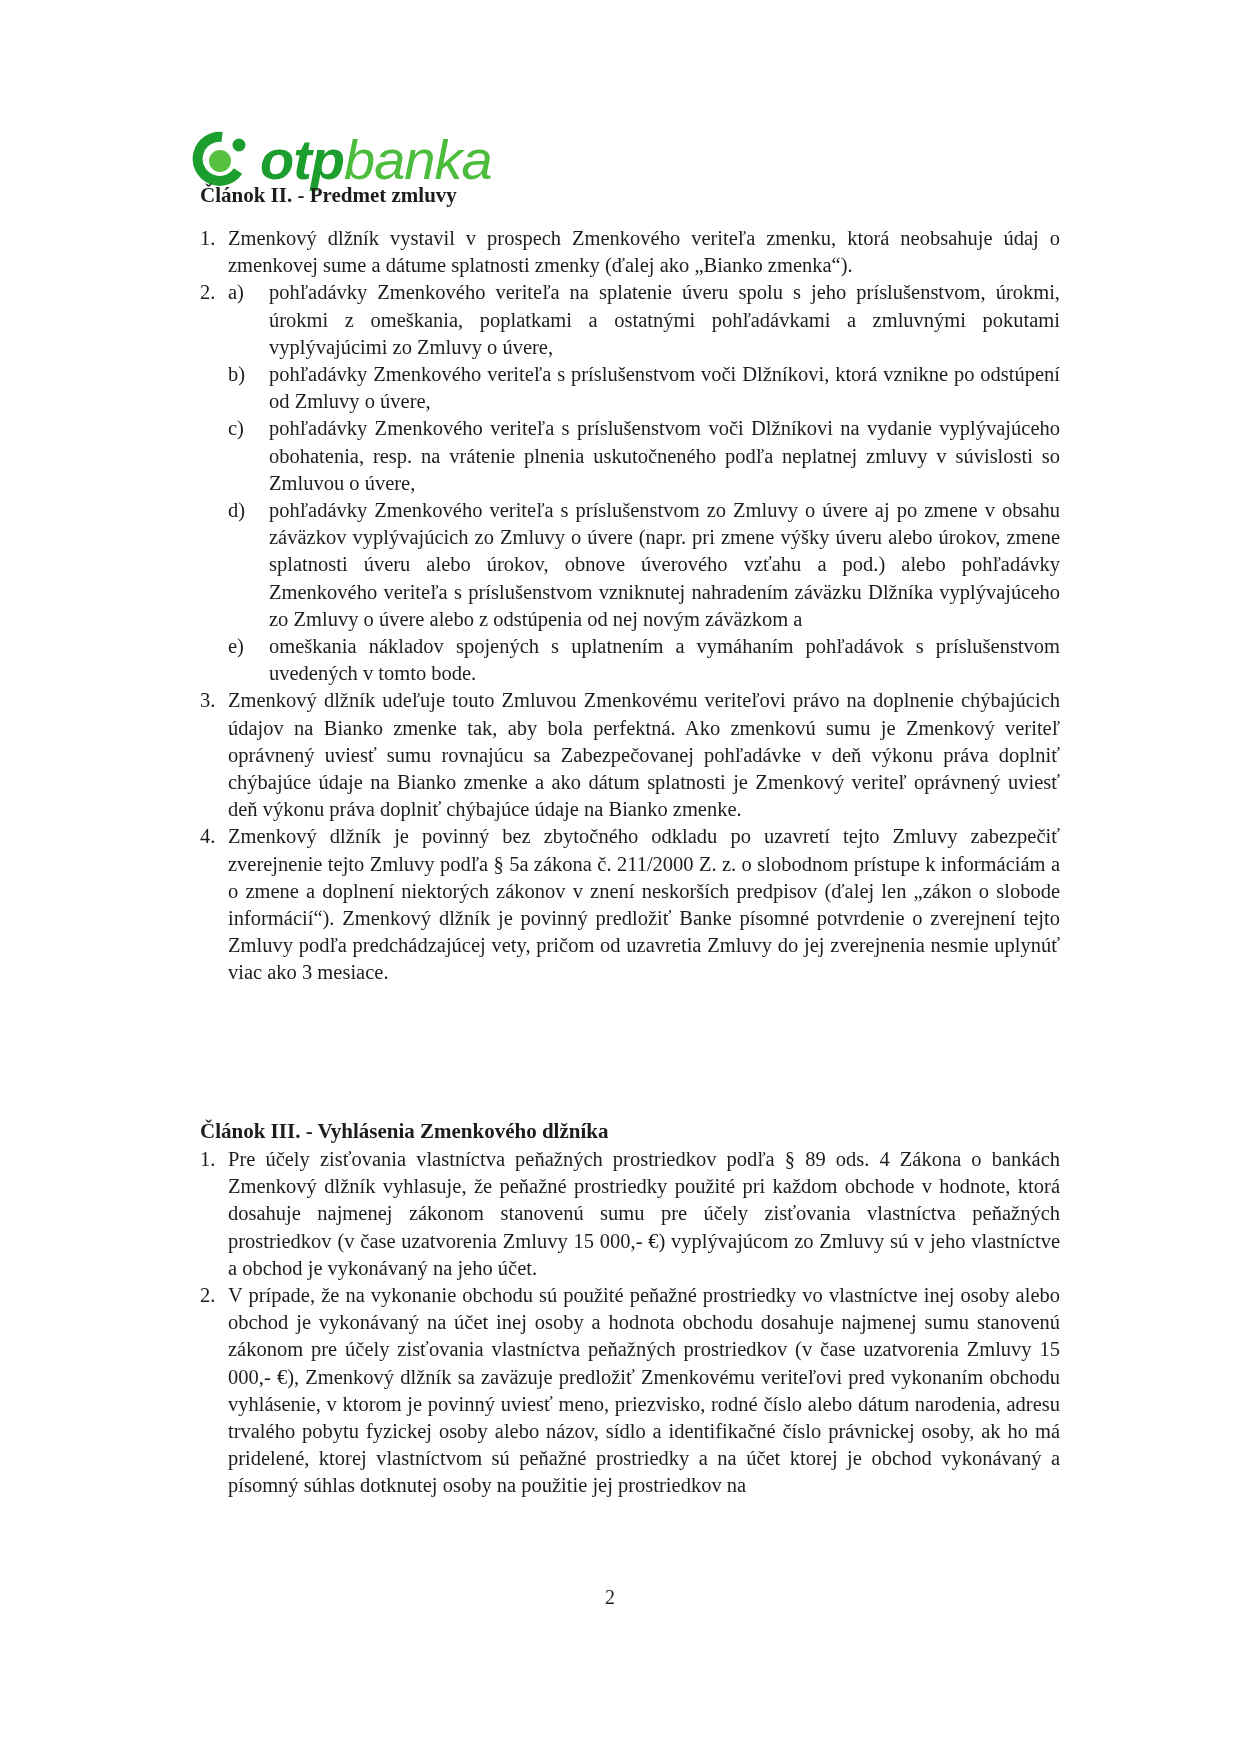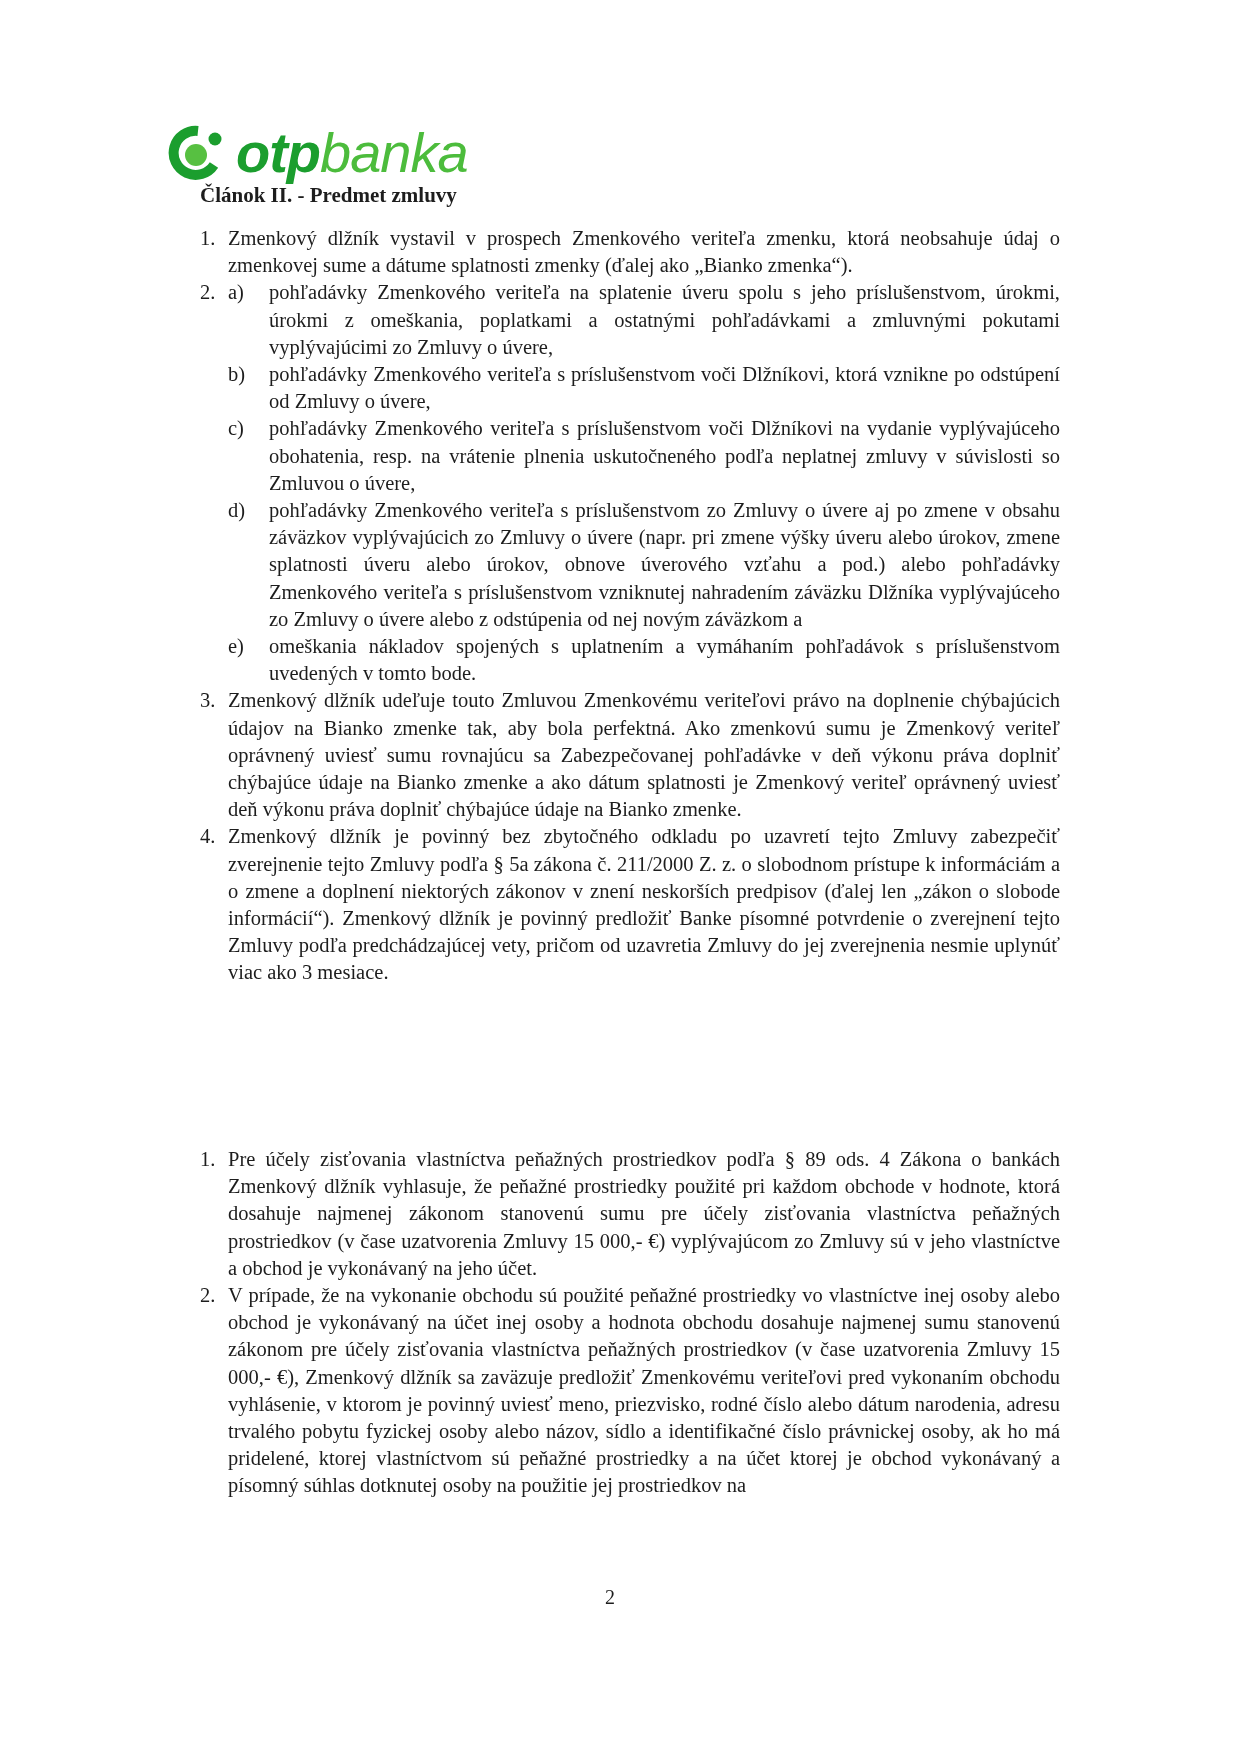--- a/index.html
+++ b/index.html
@@ -12,8 +12,8 @@
 
     
     .logo {
-      position: absolute; left: 168px; top: 118px; height: 70px;
-      display: flex; align-items: center;
+      position: absolute; left: 192px; top: 118px; height: 70px;
+      display: flex; align-items: flex-end;
     }
     .logo svg { display: block; }
     .logo-text {

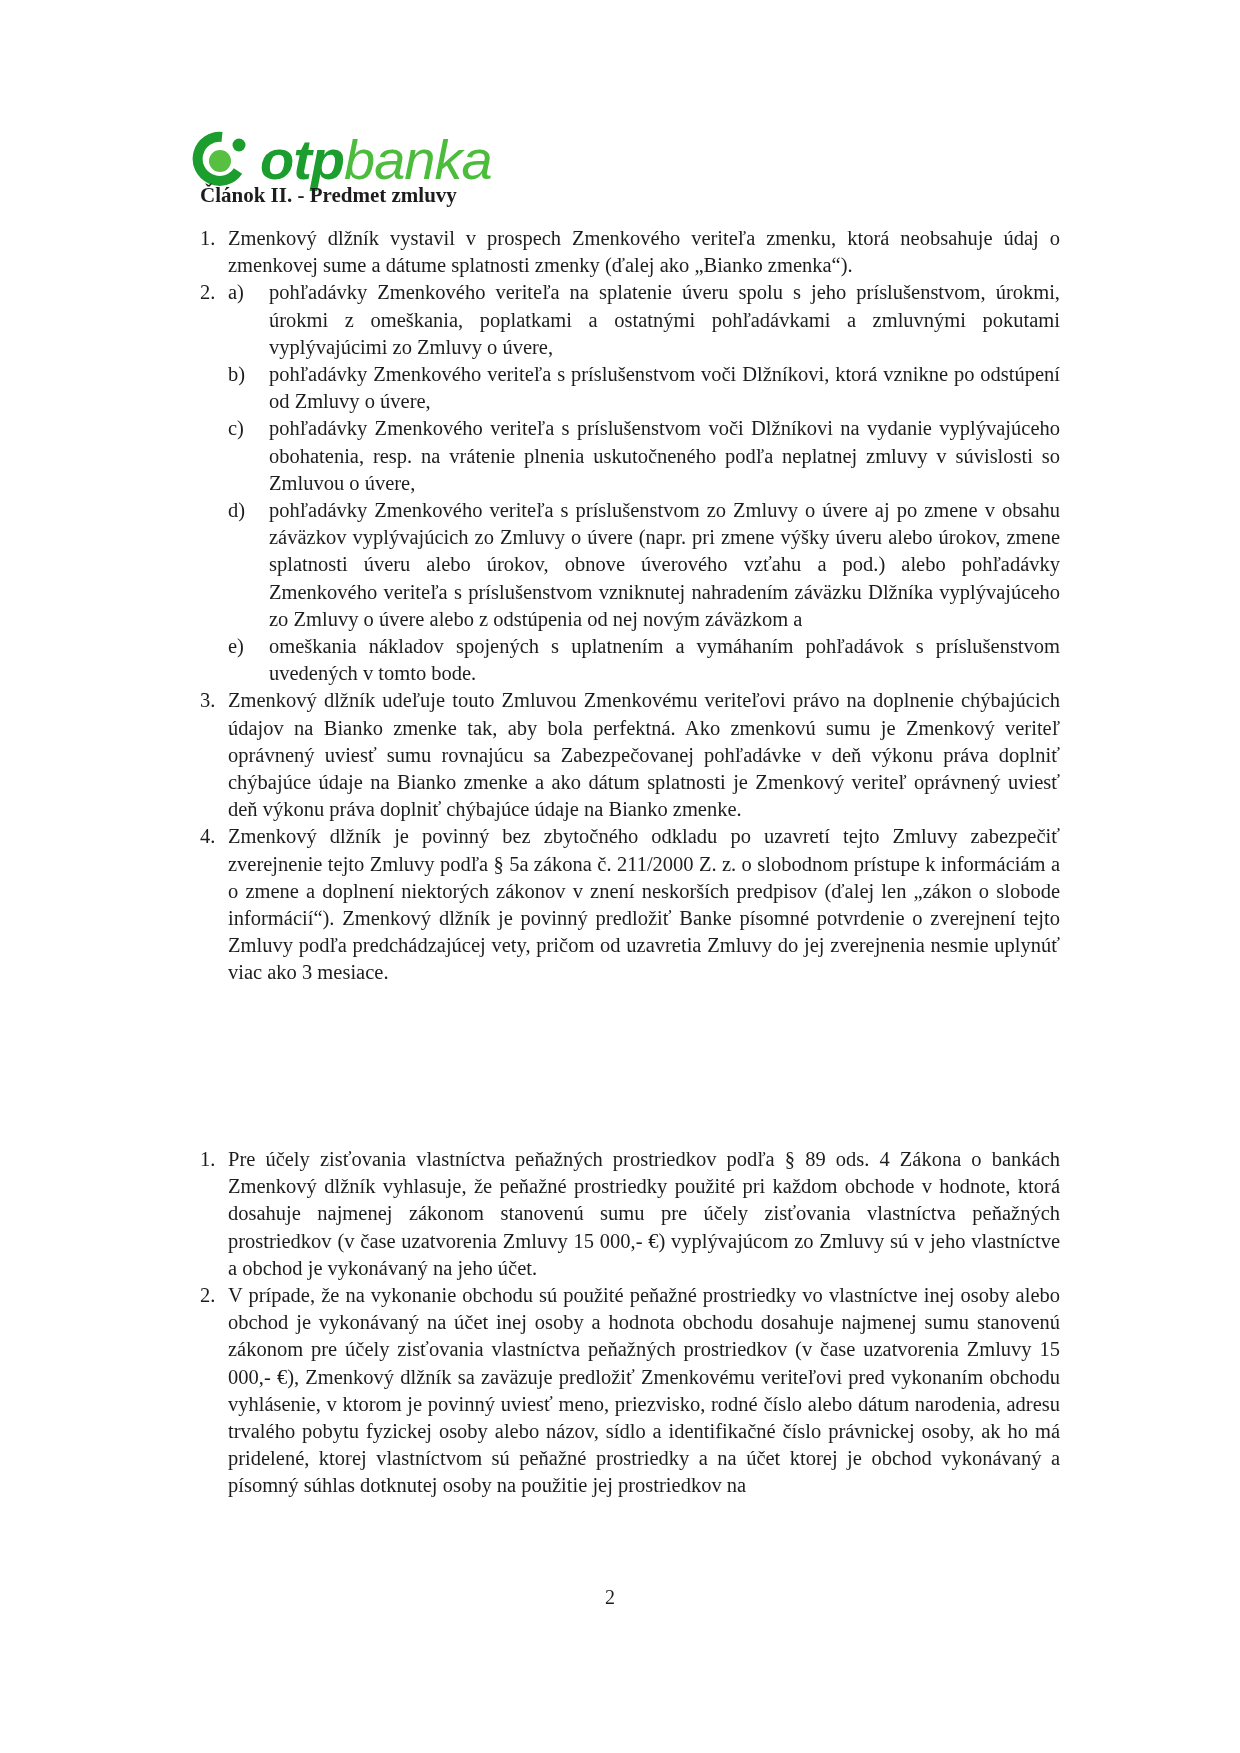--- a/index.html
+++ b/index.html
@@ -104,6 +104,7 @@
     </div>
   </div>
 
+  <div class="heading" style="top:1118px;">Článok III. - Vyhlásenia Zmenkového dlžníka</div>
 
   <div class="content" style="top:1146px;">
     <div class="item">

